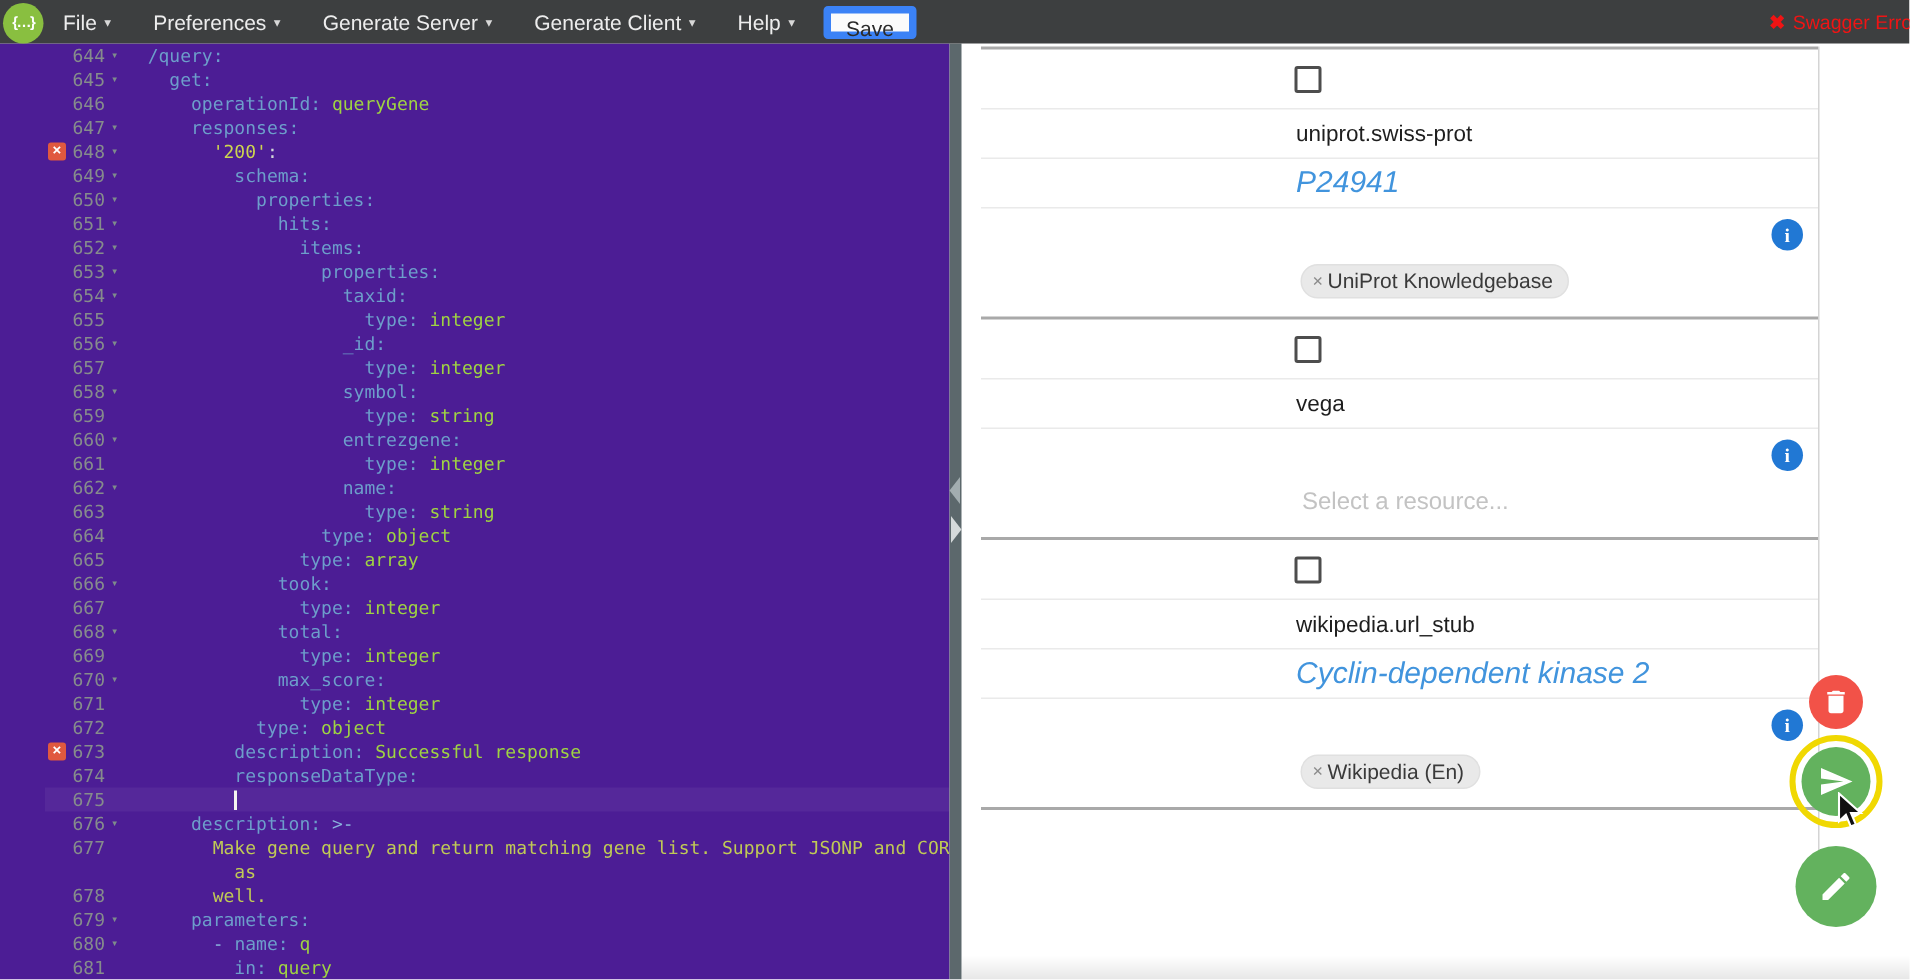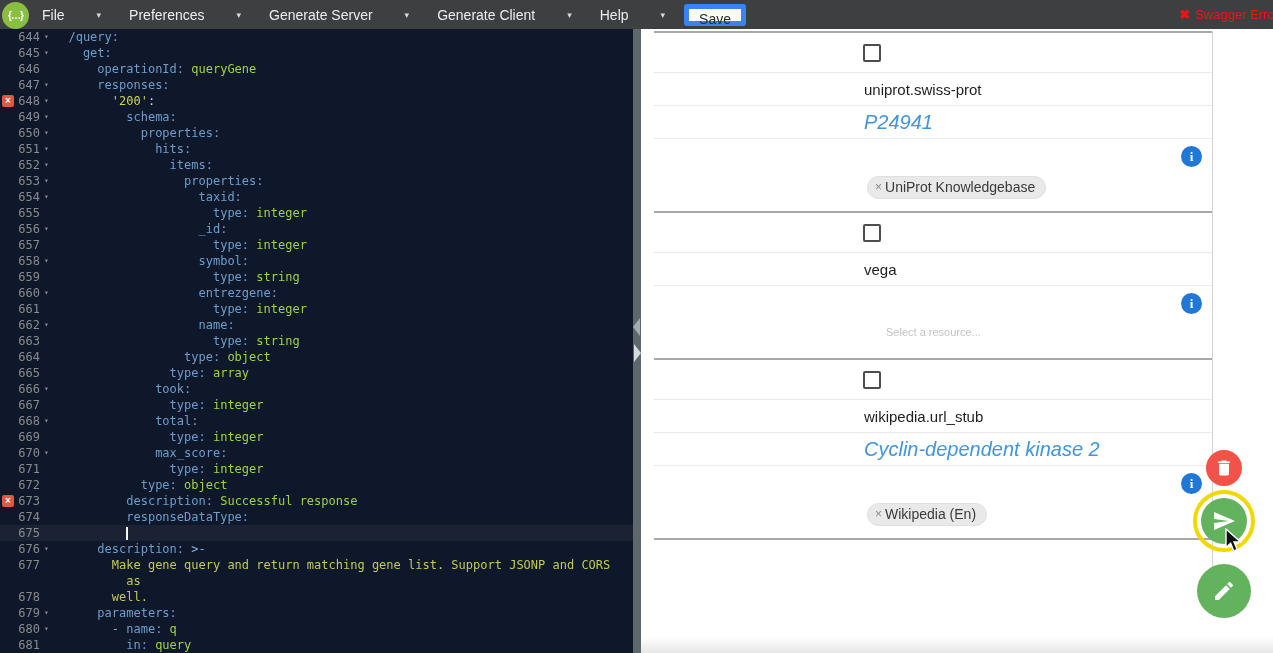--- a/index.html
+++ b/index.html
@@ -14,7 +14,7 @@
           color:#fff; font-weight:bold; font-size:10px; display:flex;
           align-items:center; justify-content:center; margin:1px 0 0 2px; letter-spacing:-1px; }
   .menu { color:#ededed; font-size:14px; margin-left:28px; display:flex;
-          align-items:center; cursor:default; white-space:nowrap;gap:27px; }
+          align-items:center; cursor:default; white-space:nowrap; }
   .menu:first-of-type { margin-left:13px; }
   .caret { font-size:9px; margin-left:5px; color:#d8d8d8; }
   #save-btn { margin-left:19px; background:#fbfbfb; color:#2b2b2b; font-size:14px;

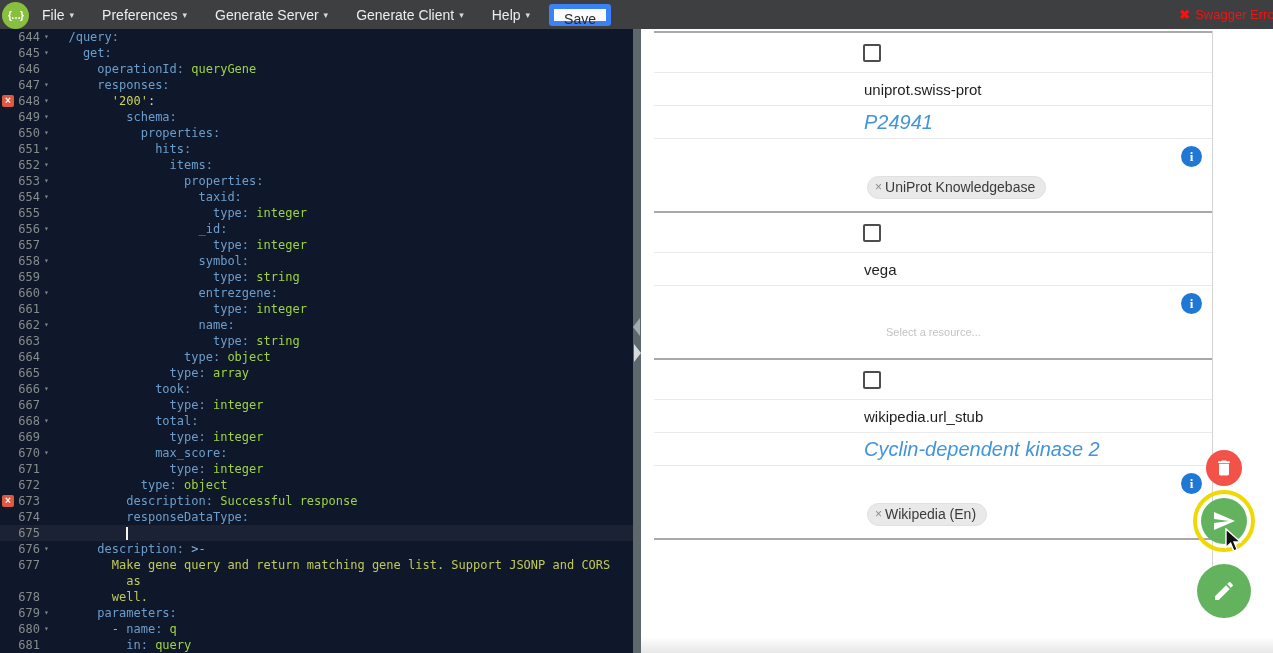--- a/index.html
+++ b/index.html
@@ -25,8 +25,8 @@
 
   
   #editor { position:absolute; left:0; top:29px; width:633px; height:624px;
-            background:#0f172a; overflow:hidden;
-            font-family:"DejaVu Sans Mono", monospace; font-size:12px; line-height:16px; }
+            background:#4c1d95; overflow:hidden;
+            font-family:"DejaVu Sans Mono", monospace; font-size:12px; line-height:16px;padding-left:30px; }
   .cl { position:relative; min-height:16px; padding-left:54px; white-space:pre; }
   .cl.active { background:rgba(255,255,255,0.05); }
   .lnum { position:absolute; left:0; top:0; width:40px; text-align:right;

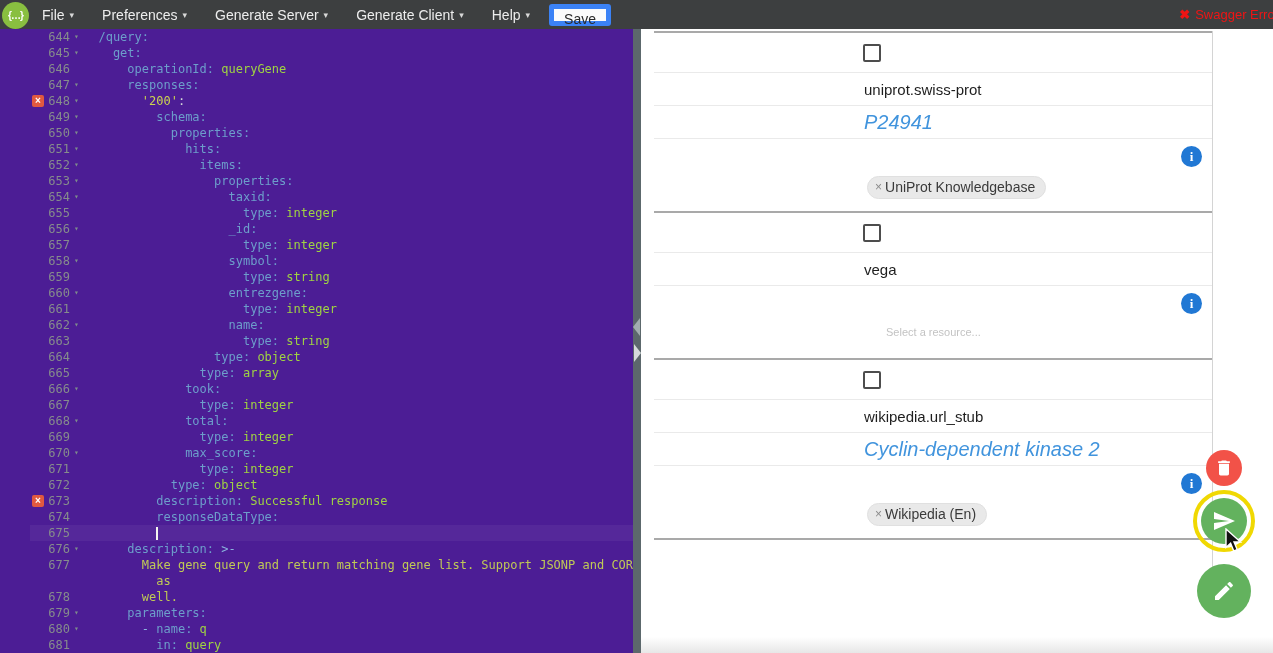--- a/index.html
+++ b/index.html
@@ -79,7 +79,7 @@
           background:#e9e9e9; border:1px solid #e0e0e0; border-radius:12px;
           padding:2px 10px 3px 7px; font-size:14px; color:#3a3a3a; }
   .chip-x { color:#8b8b8b; font-size:12px; margin-right:3px; }
-  .ph { position:absolute; left:232px; top:40px; color:#c3c3c3; font-size:11px; }
+  .ph { position:absolute; left:214px; top:40px; color:#c3c3c3; font-size:16px; }
   #fade { position:absolute; left:0; right:0; bottom:0; height:16px;
           background:linear-gradient(rgba(235,235,235,0), #e7e7e7); }
 

